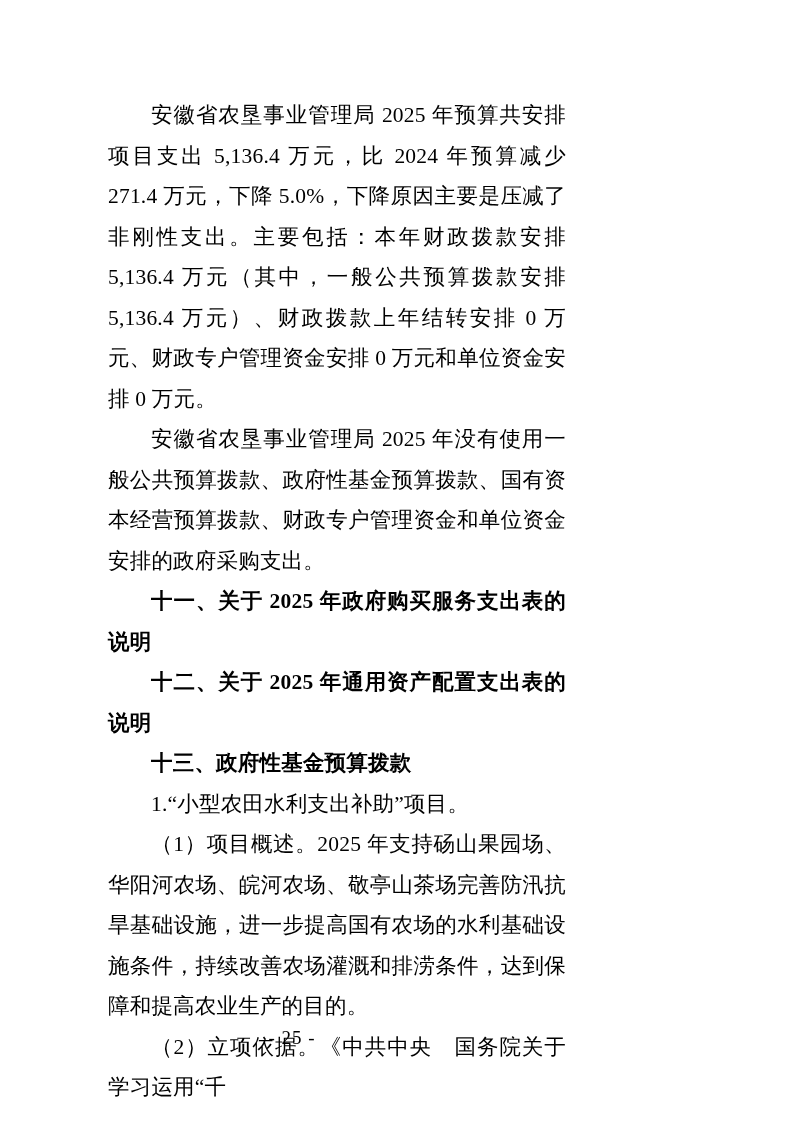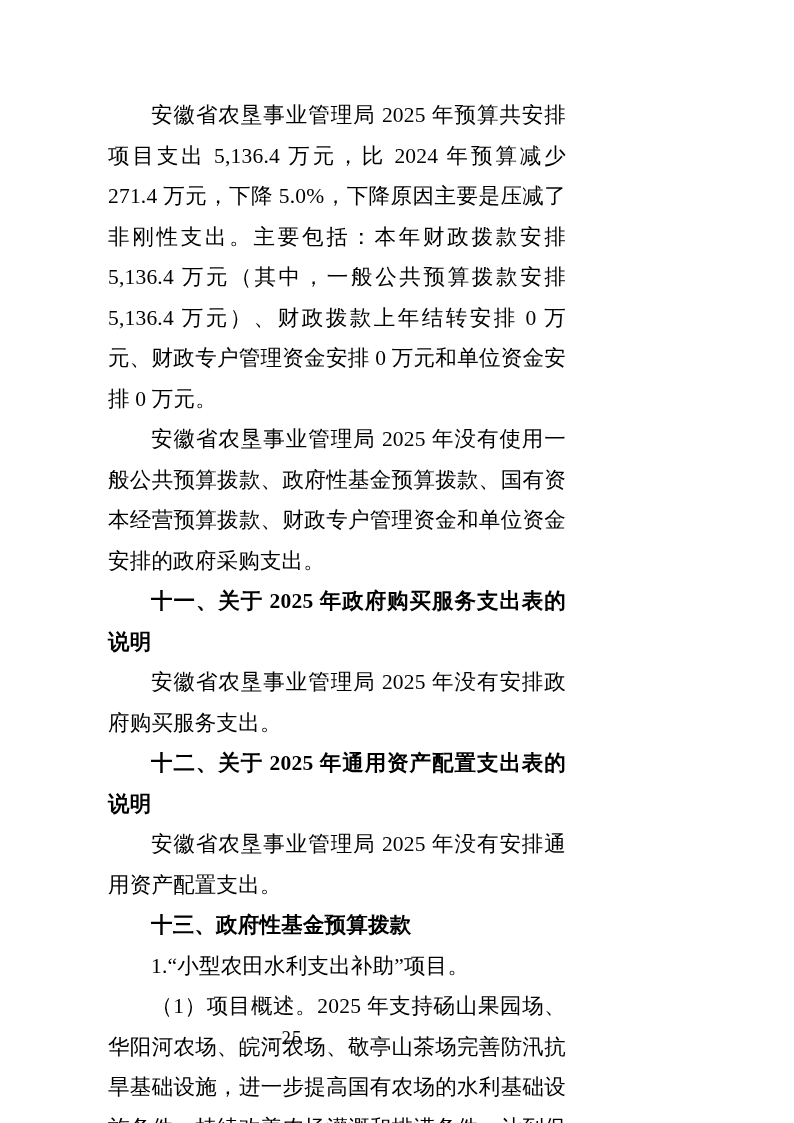--- a/index.html
+++ b/index.html
@@ -78,7 +78,6 @@
 
     <p class="heading">十一、关于 2025 年政府购买服务支出表的说明</p>
 
-    <p class="para">安徽省农垦事业管理局 2025 年没有安排政府购买服务支出。</p>
 
     <p class="heading">十二、关于 2025 年通用资产配置支出表的说明</p>
 

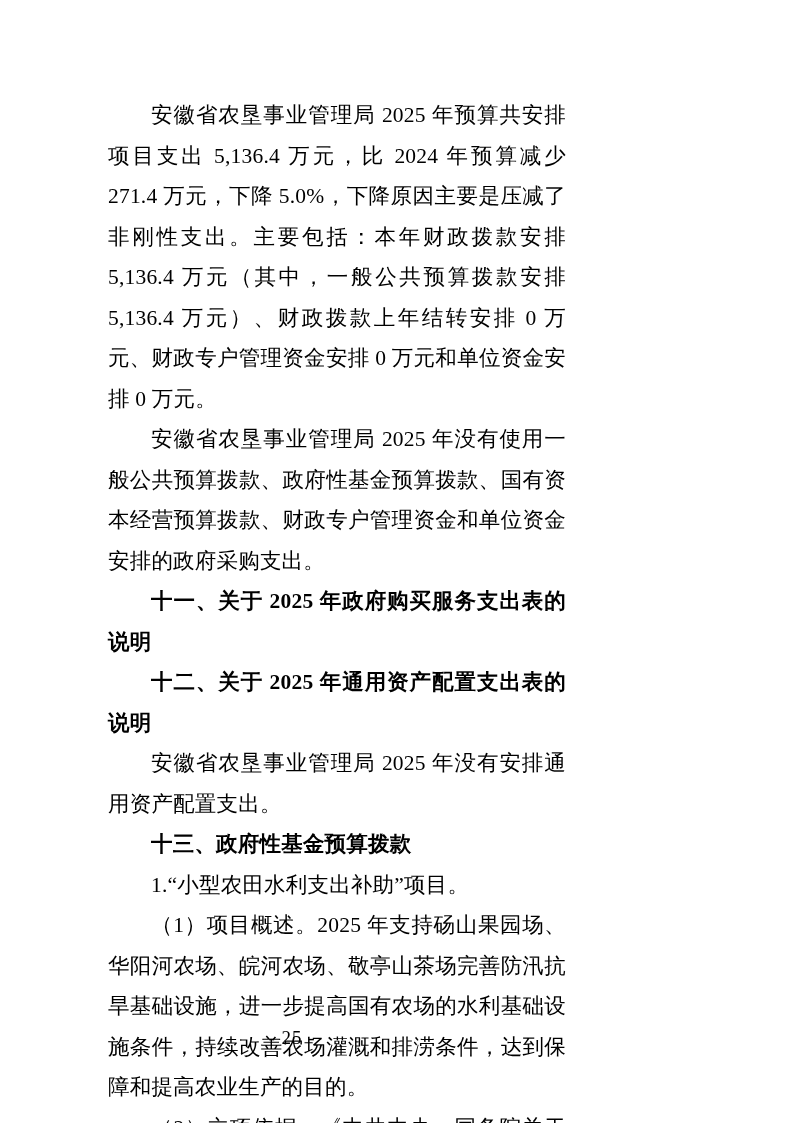--- a/index.html
+++ b/index.html
@@ -81,7 +81,6 @@
 
     <p class="heading">十二、关于 2025 年通用资产配置支出表的说明</p>
 
-    <p class="para">安徽省农垦事业管理局 2025 年没有安排通用资产配置支出。</p>
 
     <p class="heading">十三、政府性基金预算拨款</p>
 

